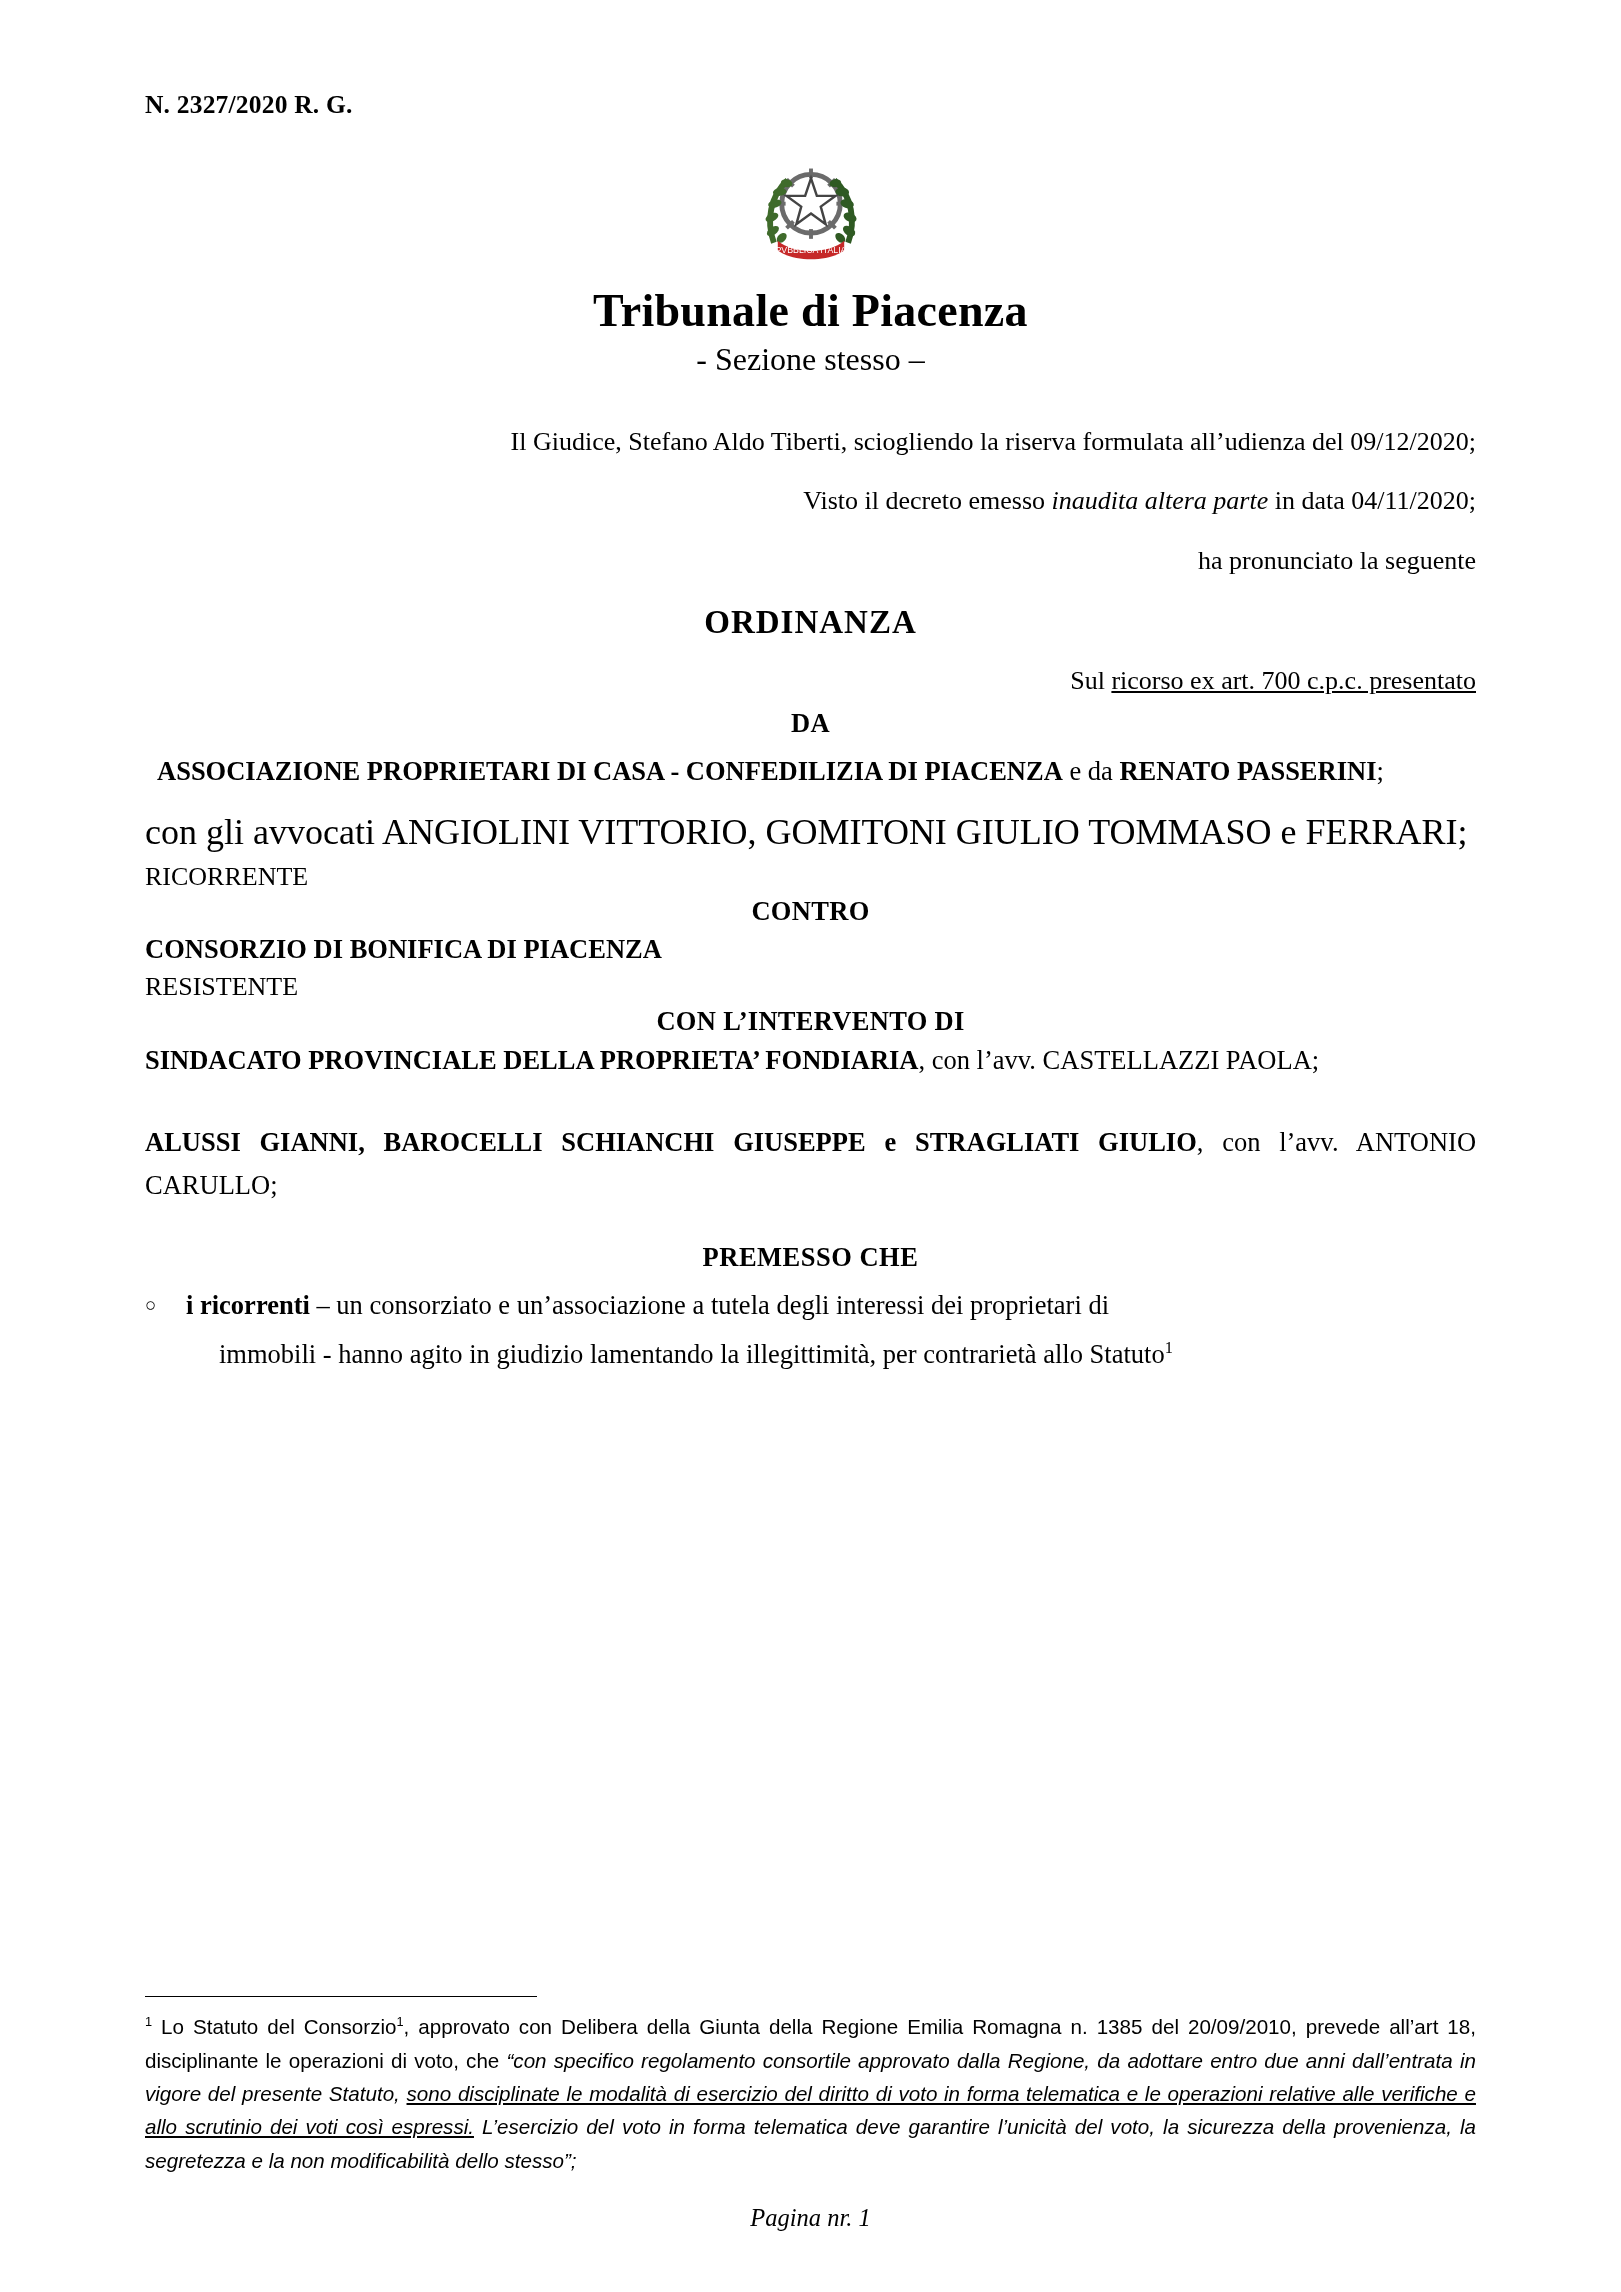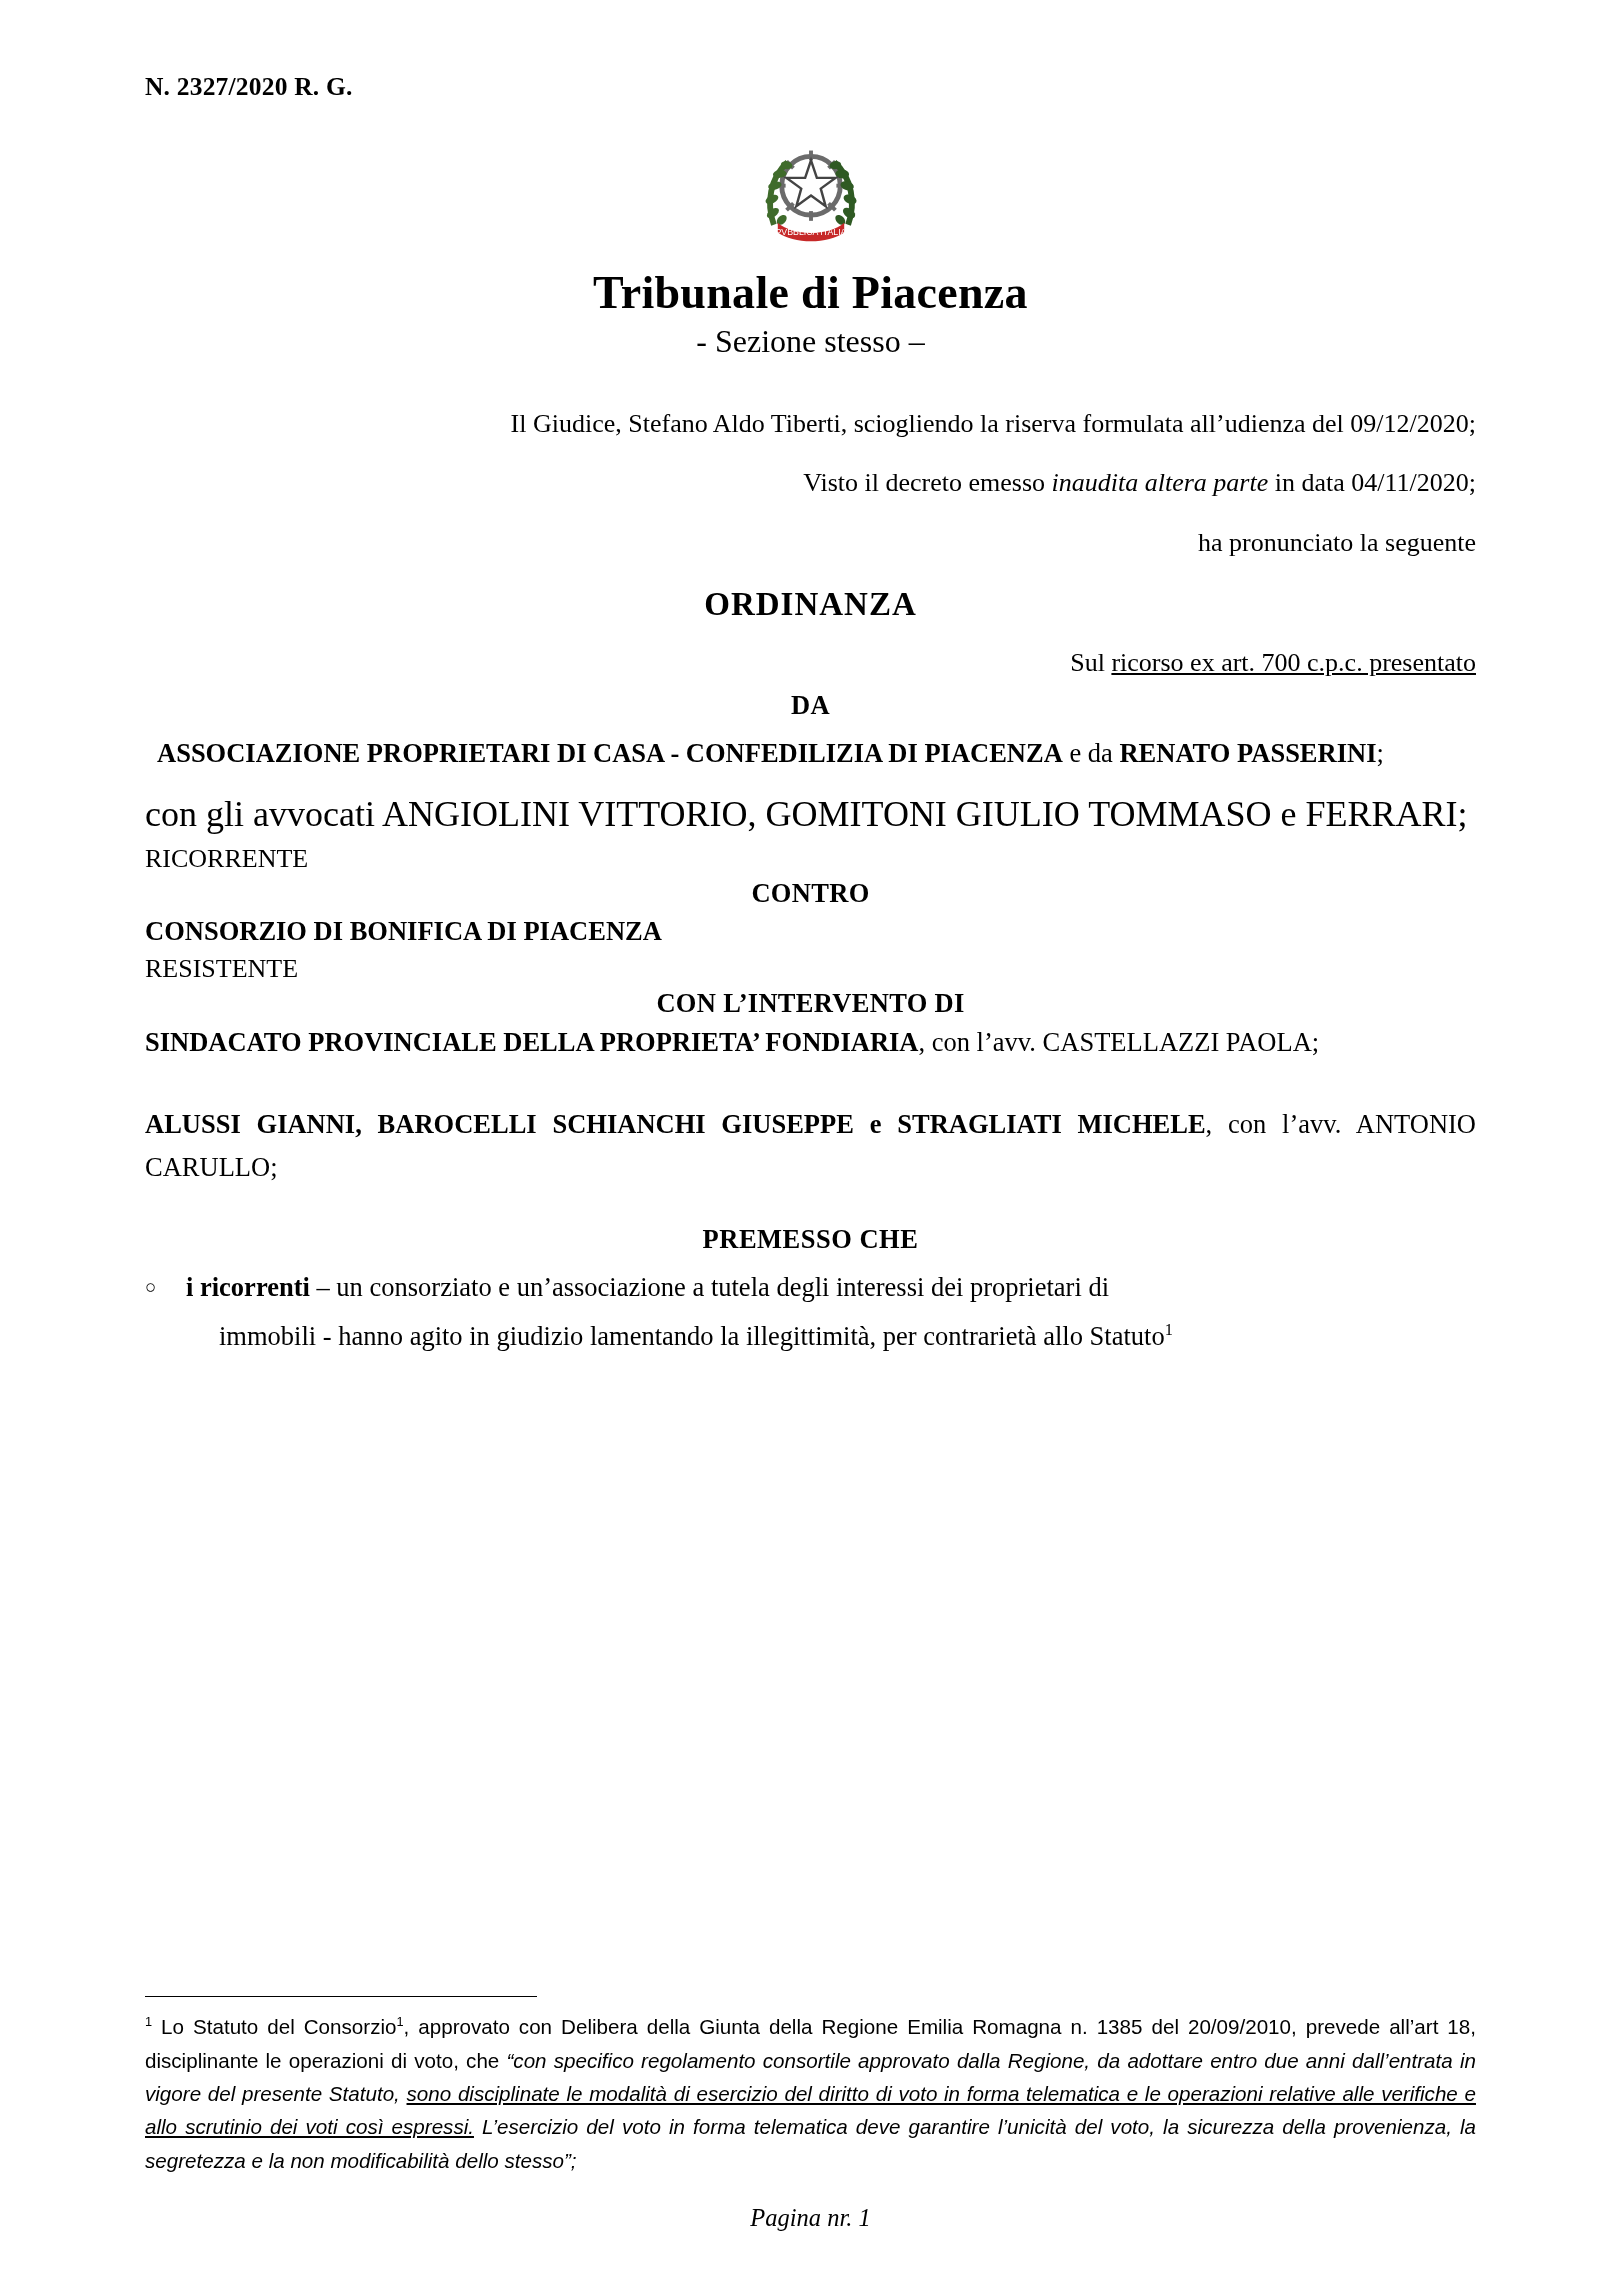--- a/index.html
+++ b/index.html
@@ -21,7 +21,7 @@
     width: 1621px;
     height: 2293px;
     box-sizing: border-box;
-    padding: 72px 145px 39px 145px;
+    padding: 90px 145px 39px 145px;
   }
   .rg-line {
     font-size: 25.5px;

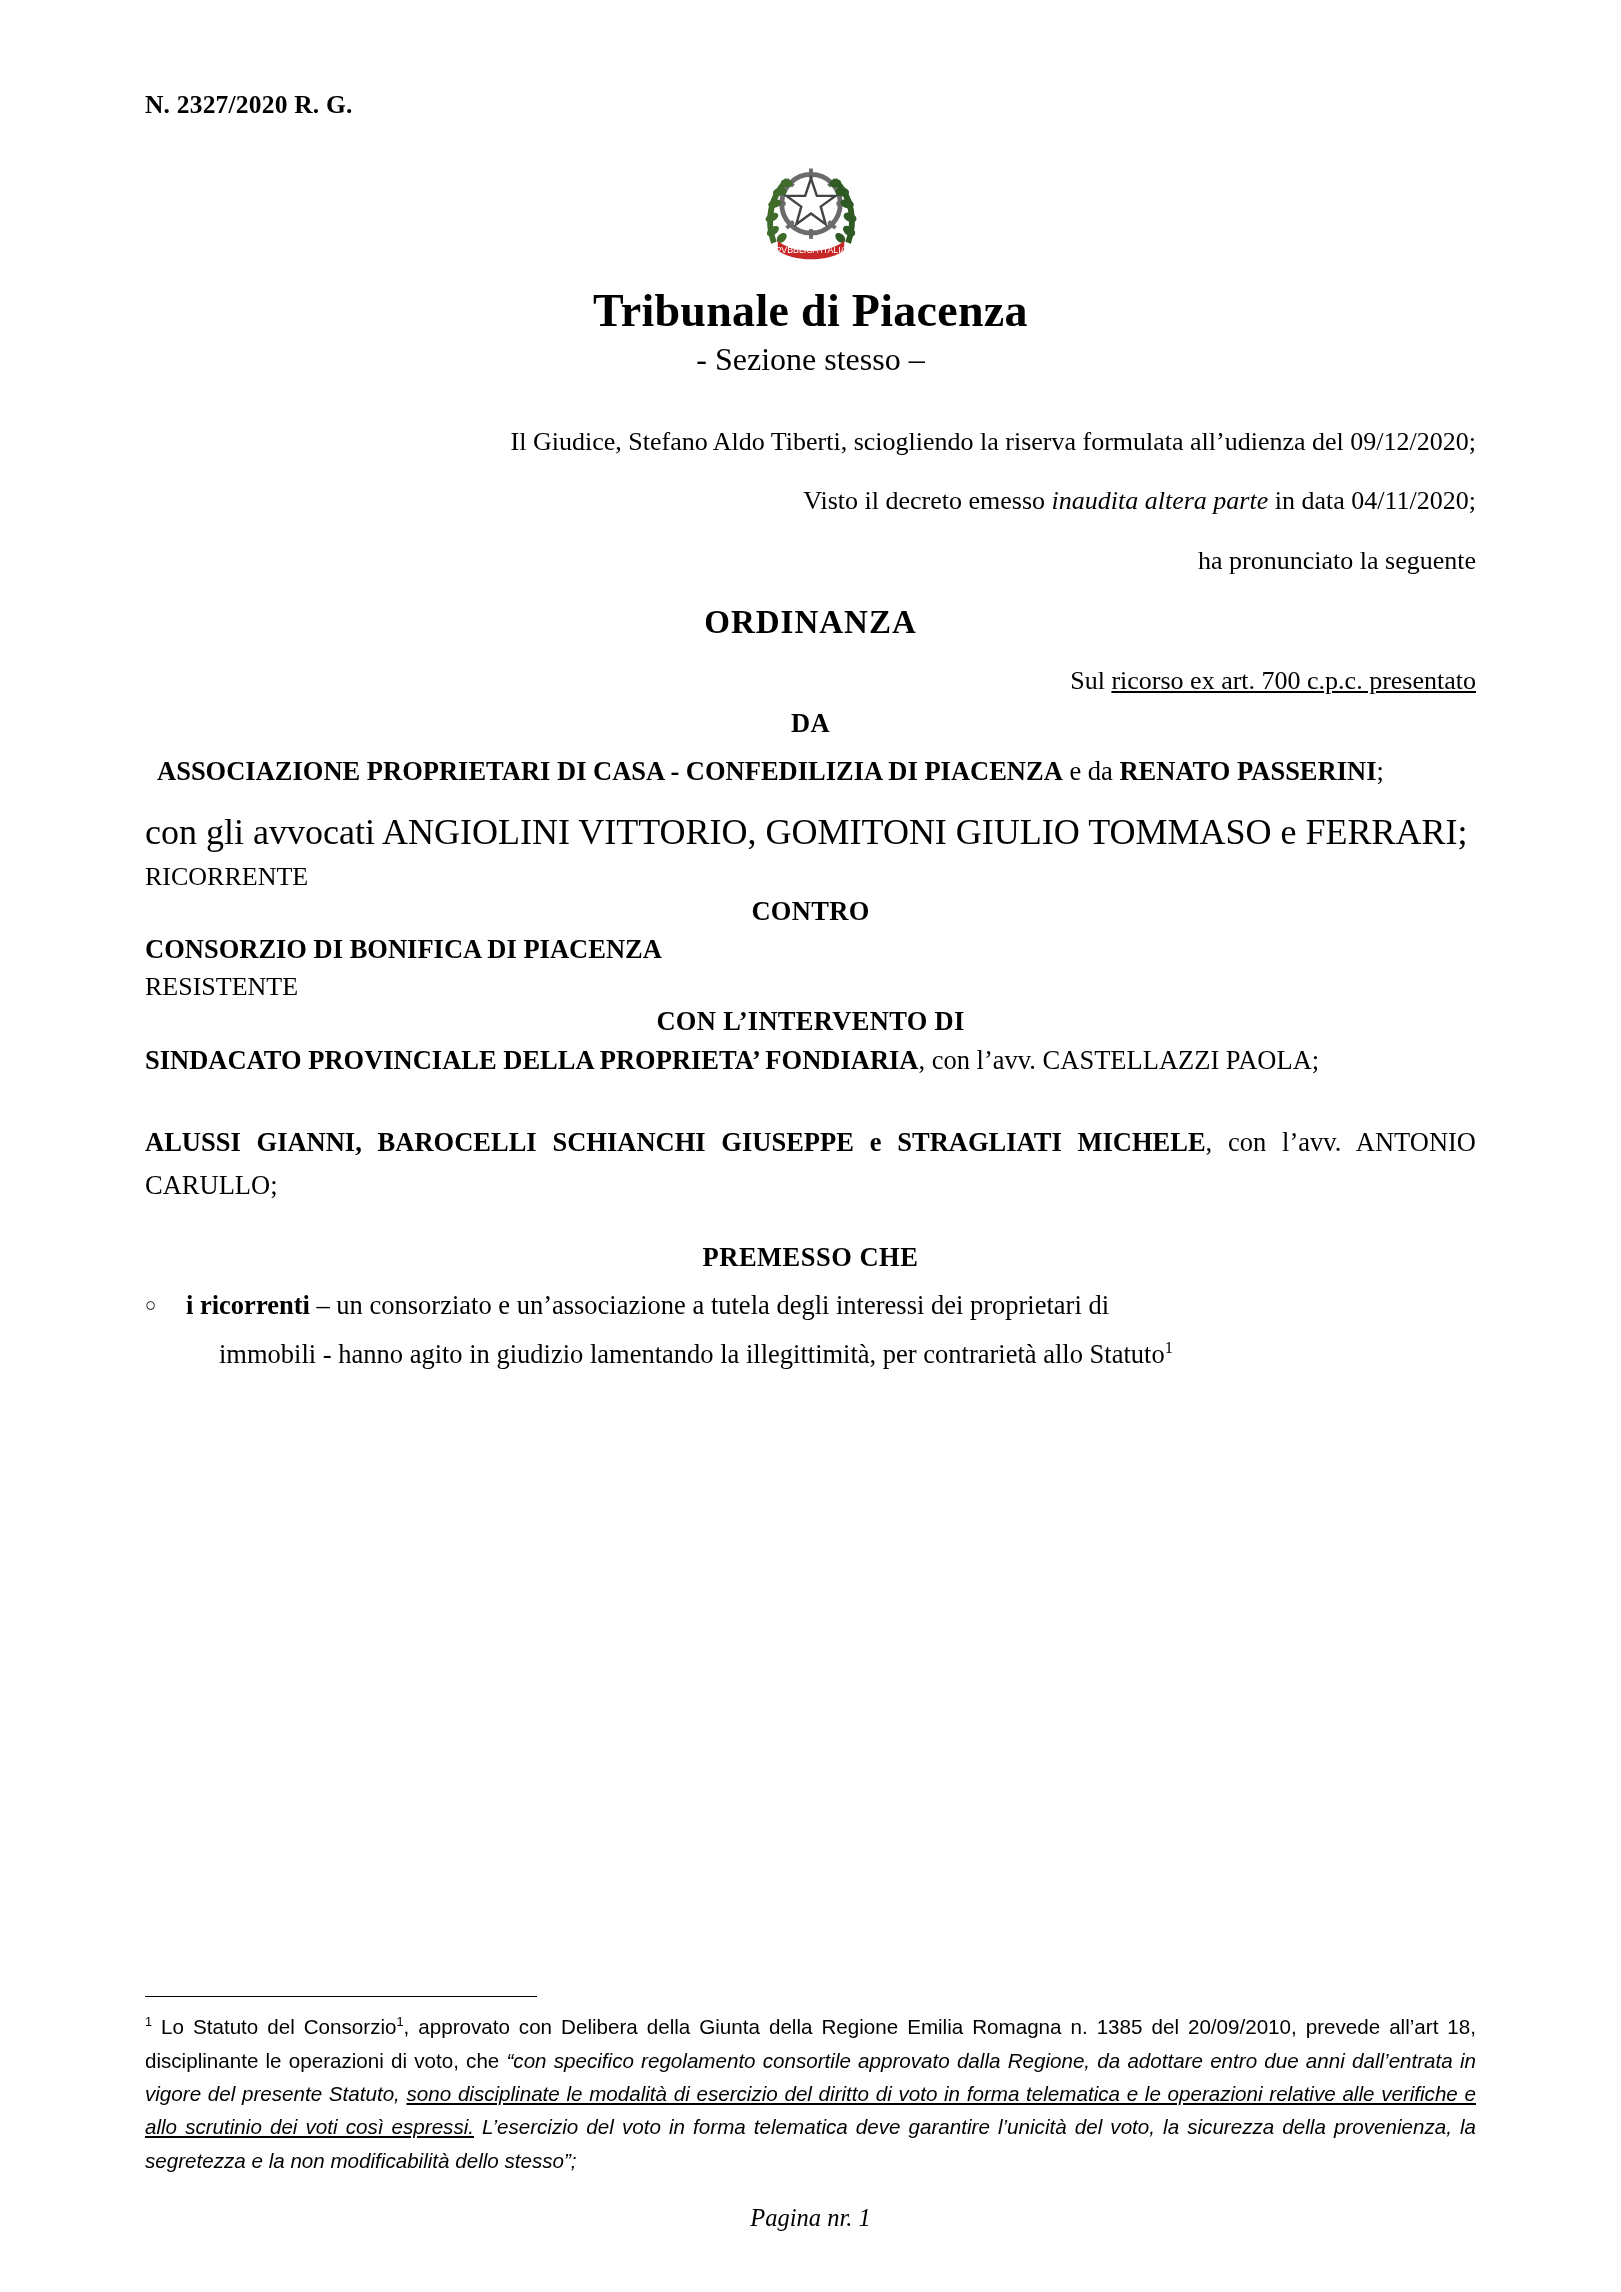--- a/index.html
+++ b/index.html
@@ -249,7 +249,7 @@
   <div class="spacer-34"></div>
 
   <p class="justify-block">
-    <span class="b">ALUSSI GIANNI, BAROCELLI SCHIANCHI GIUSEPPE</span><span class="b"> e </span><span class="b">STRAGLIATI MICHELE</span><span>, con l’avv. ANTONIO CARULLO;</span>
+    <span class="b">ALUSSI GIANNI, BAROCELLI SCHIANCHI GIUSEPPE</span><span class="b"> e </span><span class="b">STRAGLIATI GIULIO</span><span>, con l’avv. ANTONIO CARULLO;</span>
   </p>
 
   <div class="premesso">PREMESSO CHE</div>

